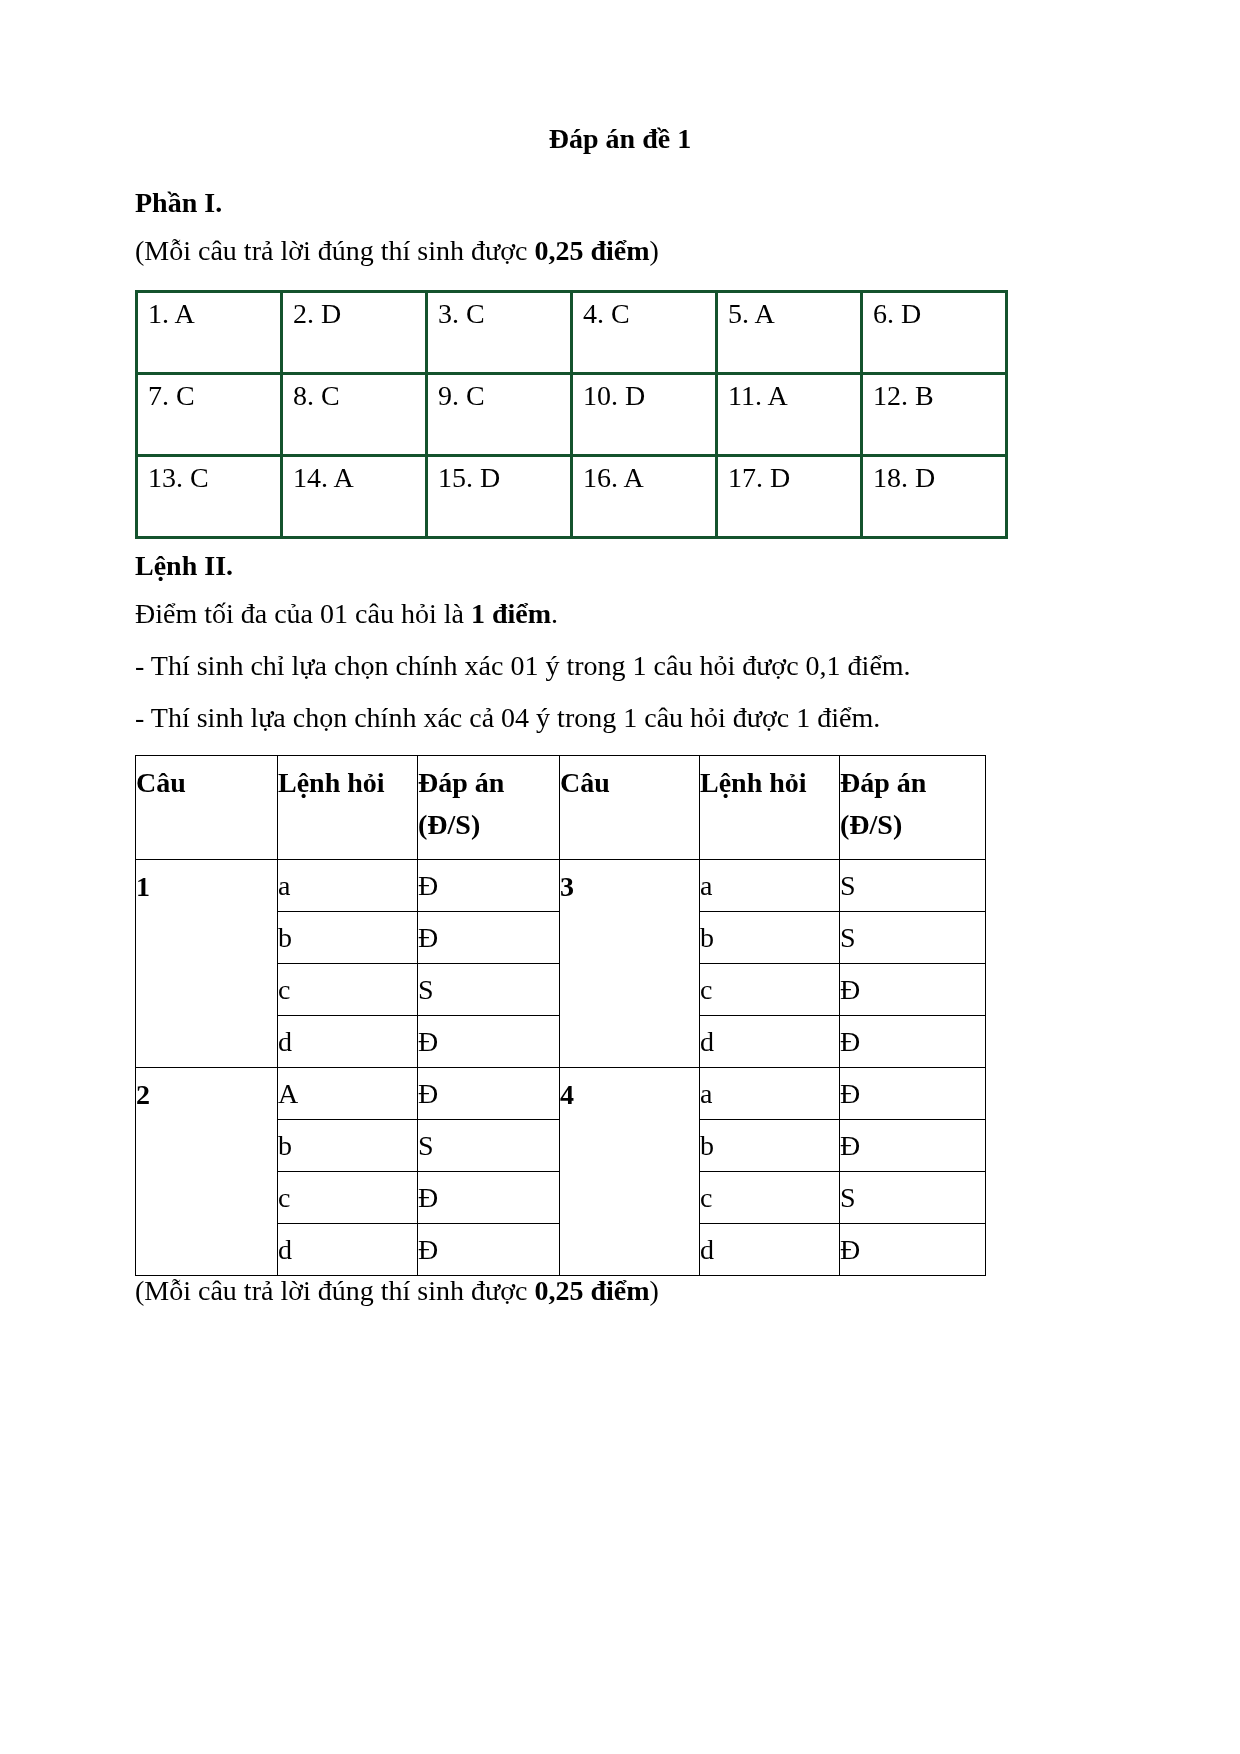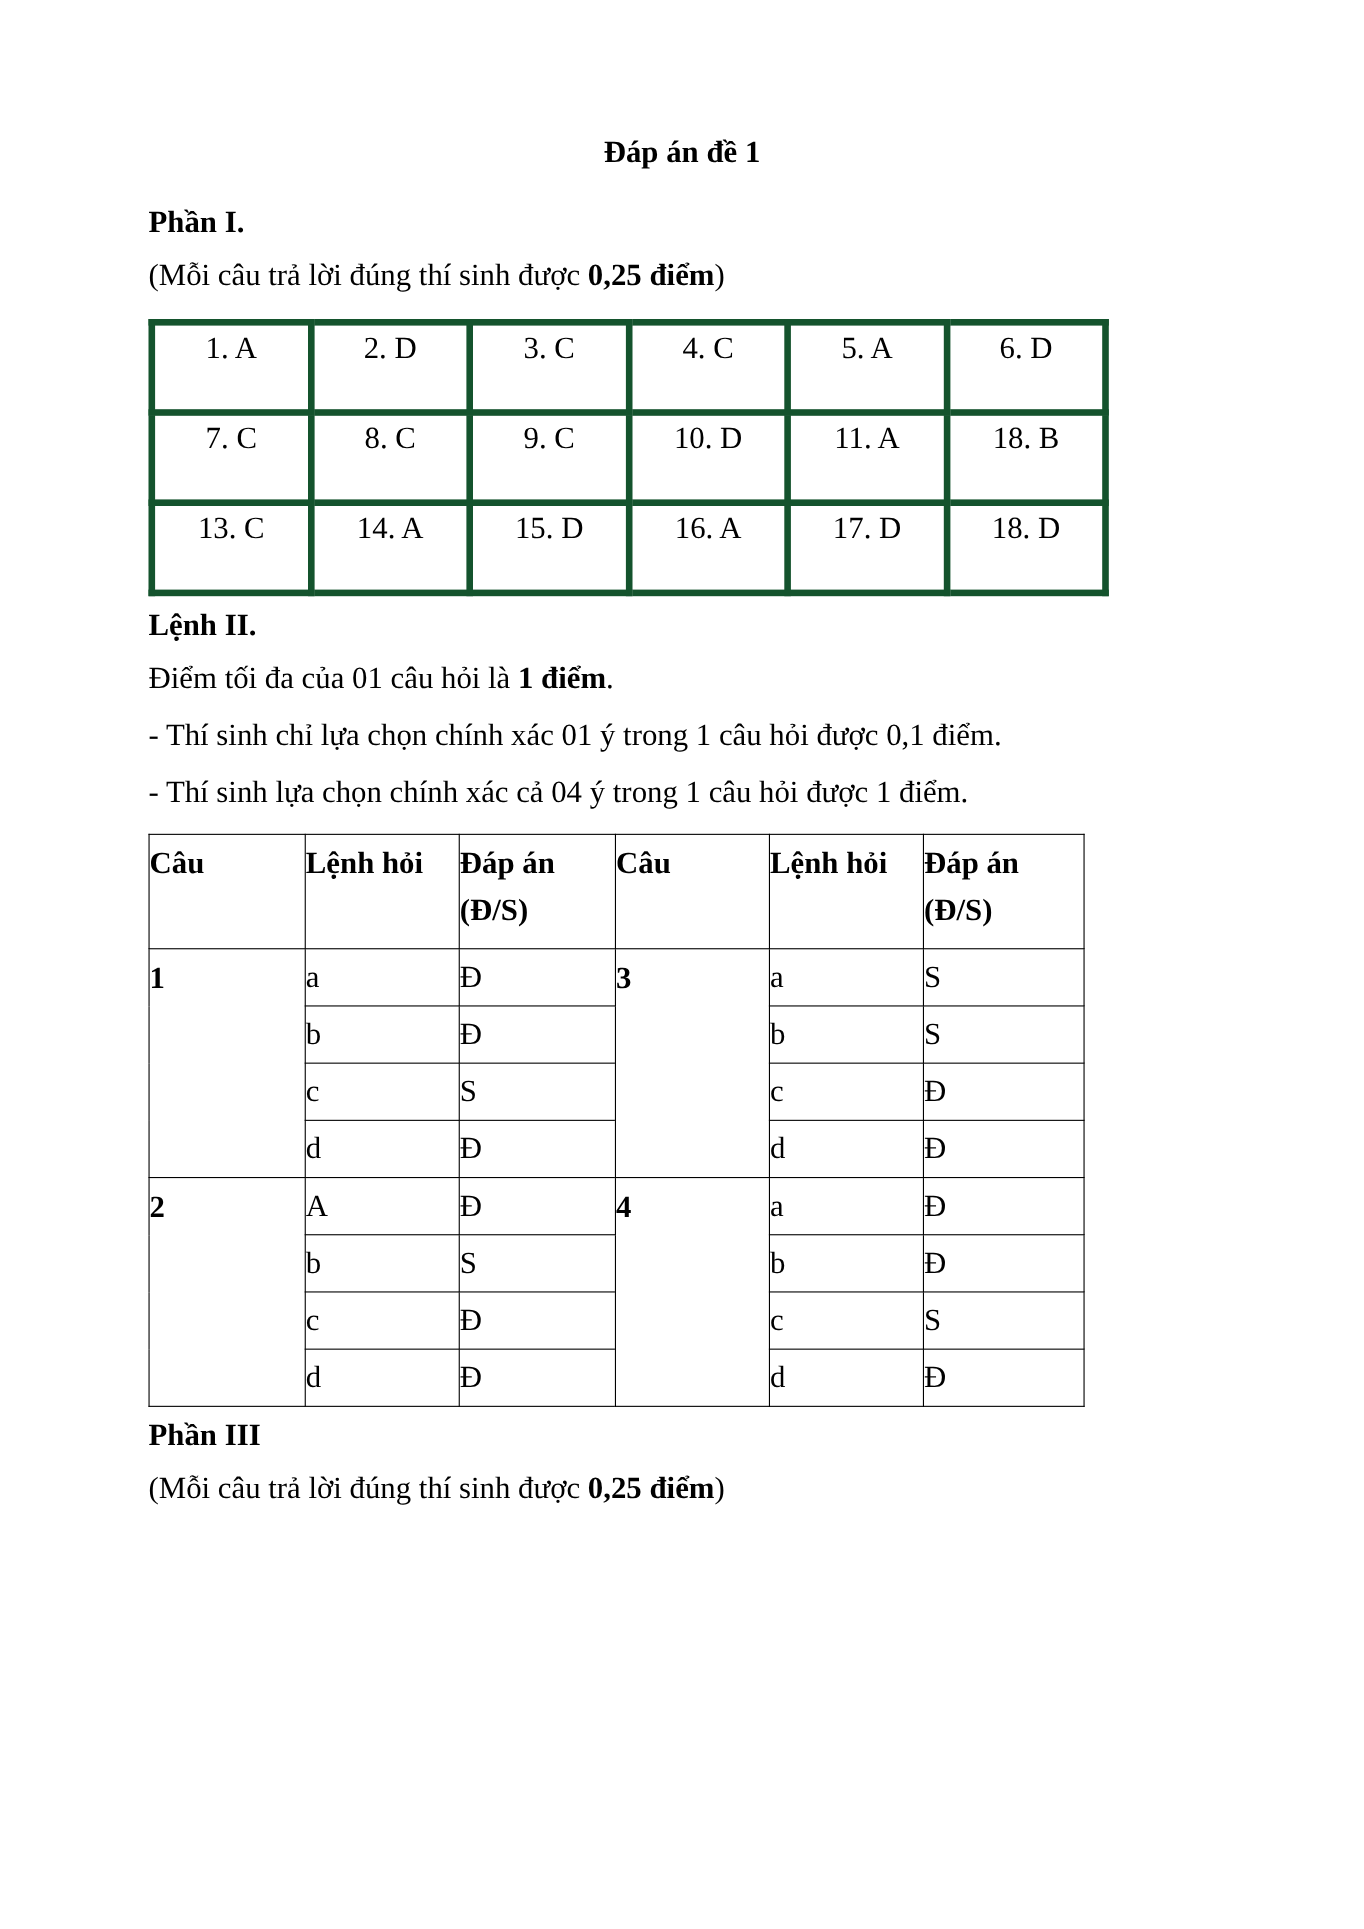--- a/index.html
+++ b/index.html
@@ -38,11 +38,11 @@
     margin-bottom: 0;
   }
   table.t1 td {
-    border: 6px solid #14532d;
+    border: 3px solid #14532d;
     height: 82px;
     vertical-align: top;
     padding: 5px 10px;
-    text-align: center;
+    text-align: left;
   }
   table.t2 {
     width: 850px;

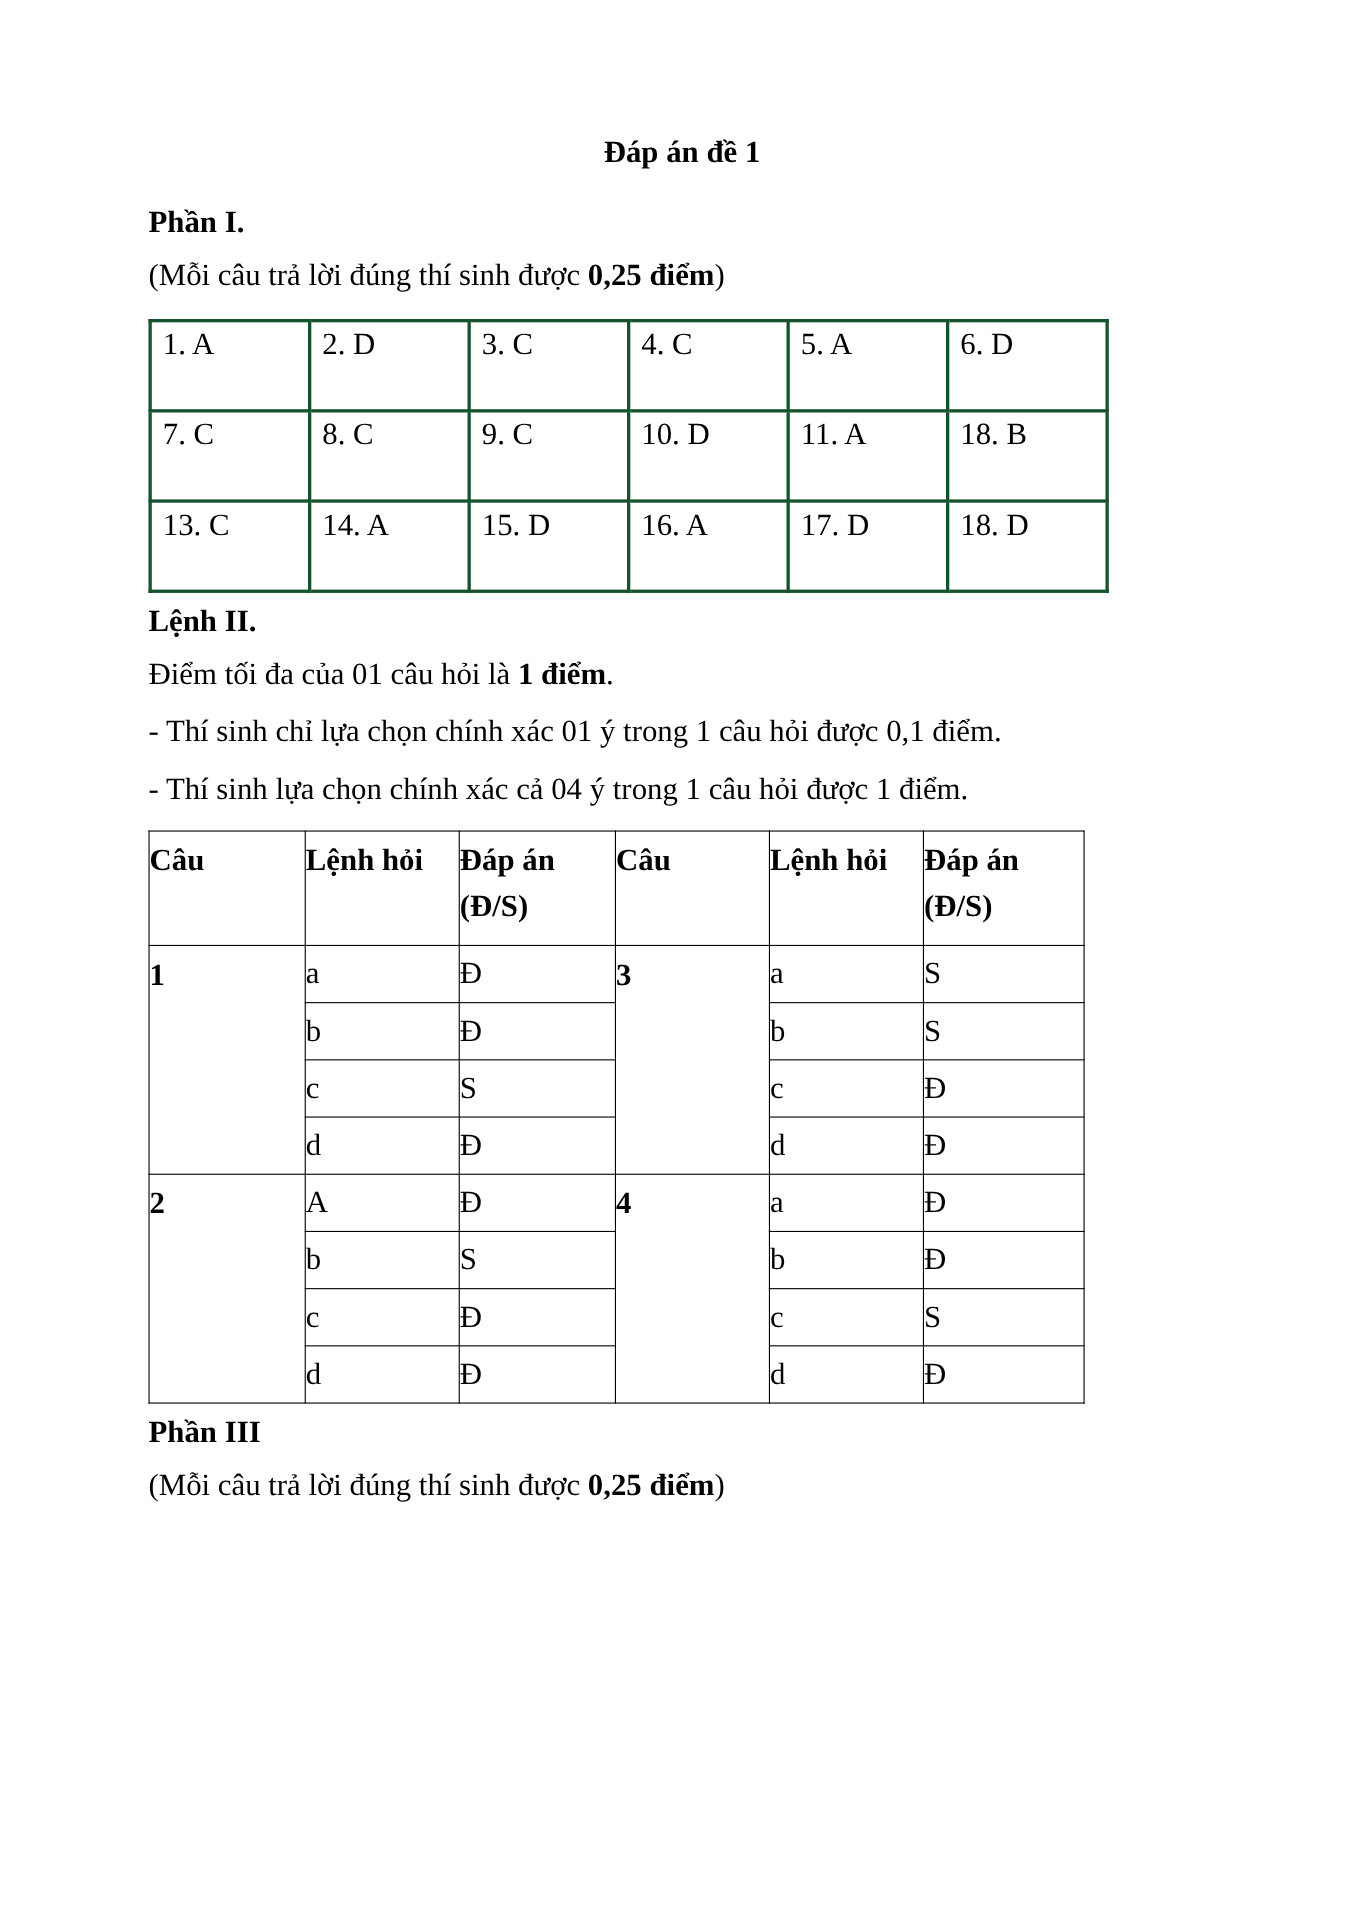--- a/index.html
+++ b/index.html
@@ -94,7 +94,7 @@
         <td>9. C</td>
         <td>10. D</td>
         <td>11. A</td>
-        <td>18. B</td>
+        <td>12. B</td>
       </tr>
       <tr>
         <td>13. C</td>

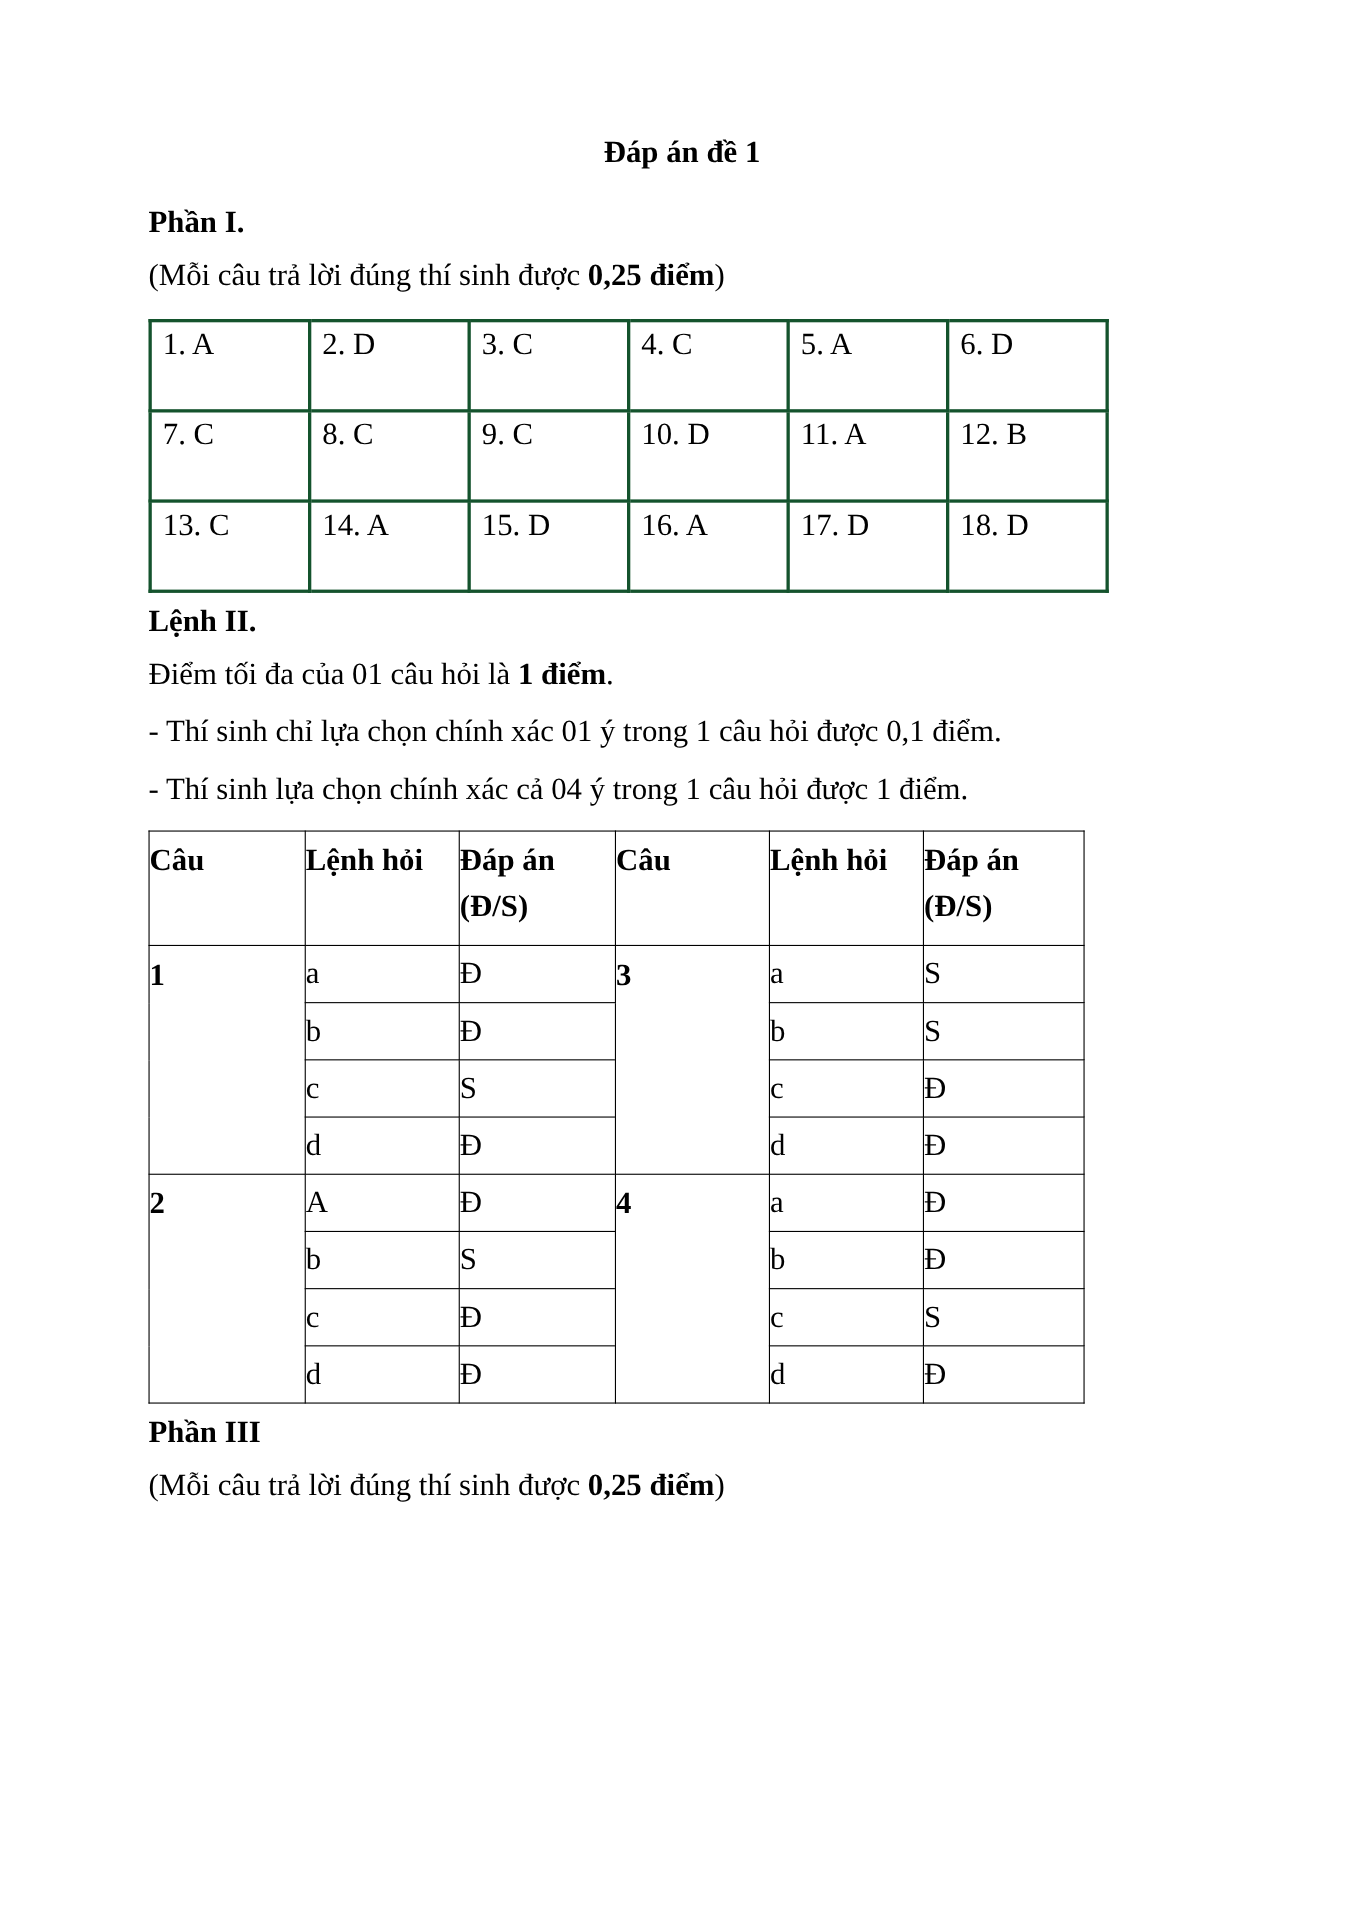--- a/index.html
+++ b/index.html
@@ -195,7 +195,6 @@
     </tbody>
   </table>
 
-  <div class="heading mt">Phần III</div>
 
   <p class="line note"><span>(Mỗi câu trả lời đúng thí sinh được </span><b>0,25 điểm</b><span>)</span></p>
 

